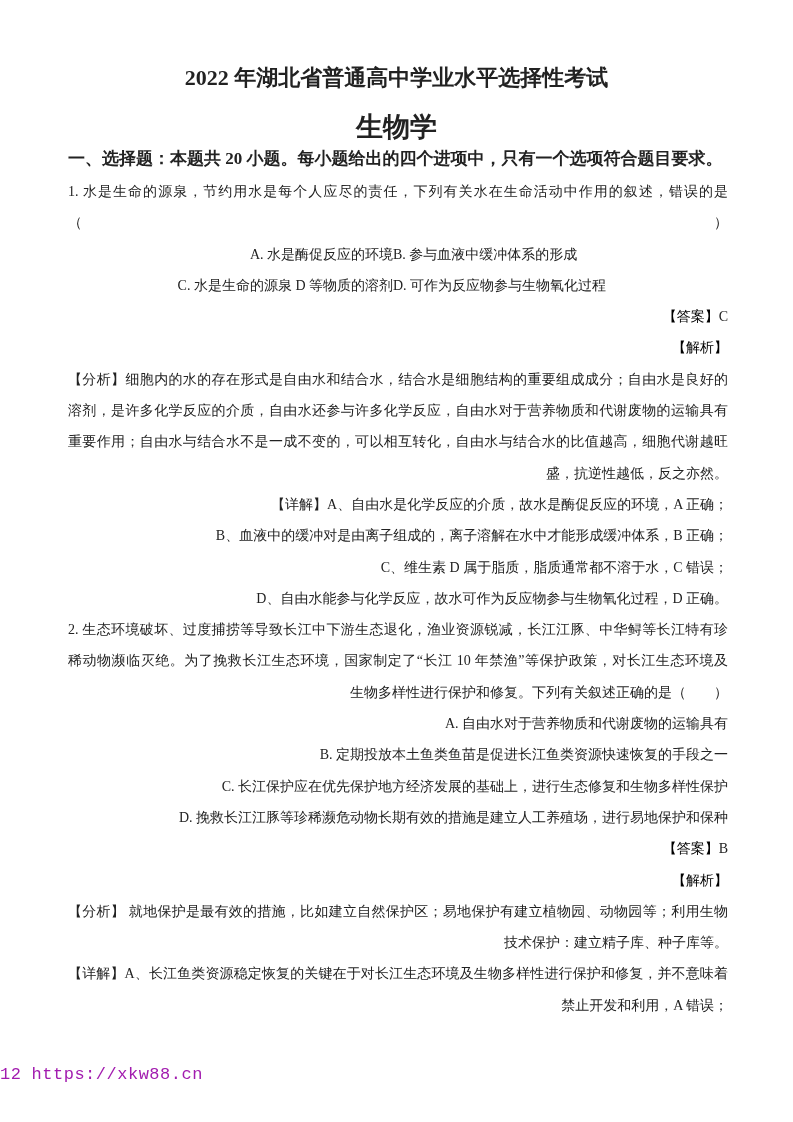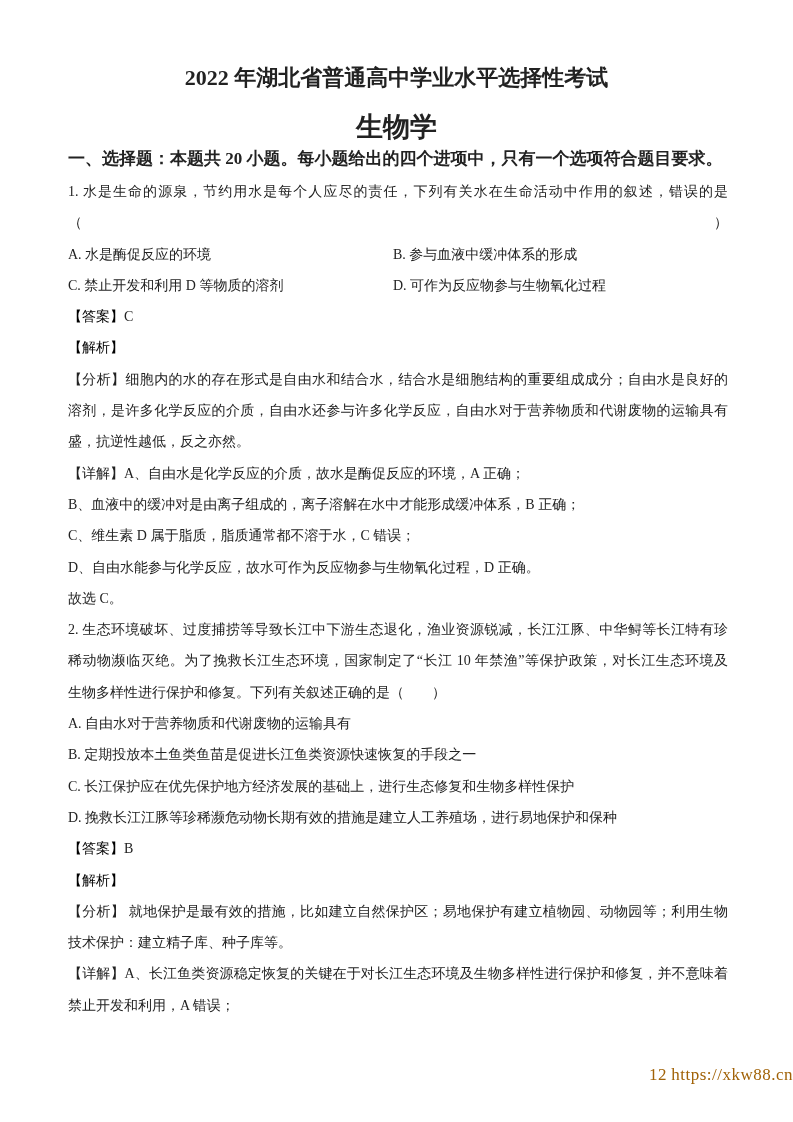--- a/index.html
+++ b/index.html
@@ -41,7 +41,7 @@
   .ln {
     line-height: 31.3px;
     min-height: 31.3px;
-    text-align: left;
+    text-align: right;
     white-space: normal;
   }
   .ln.fill {

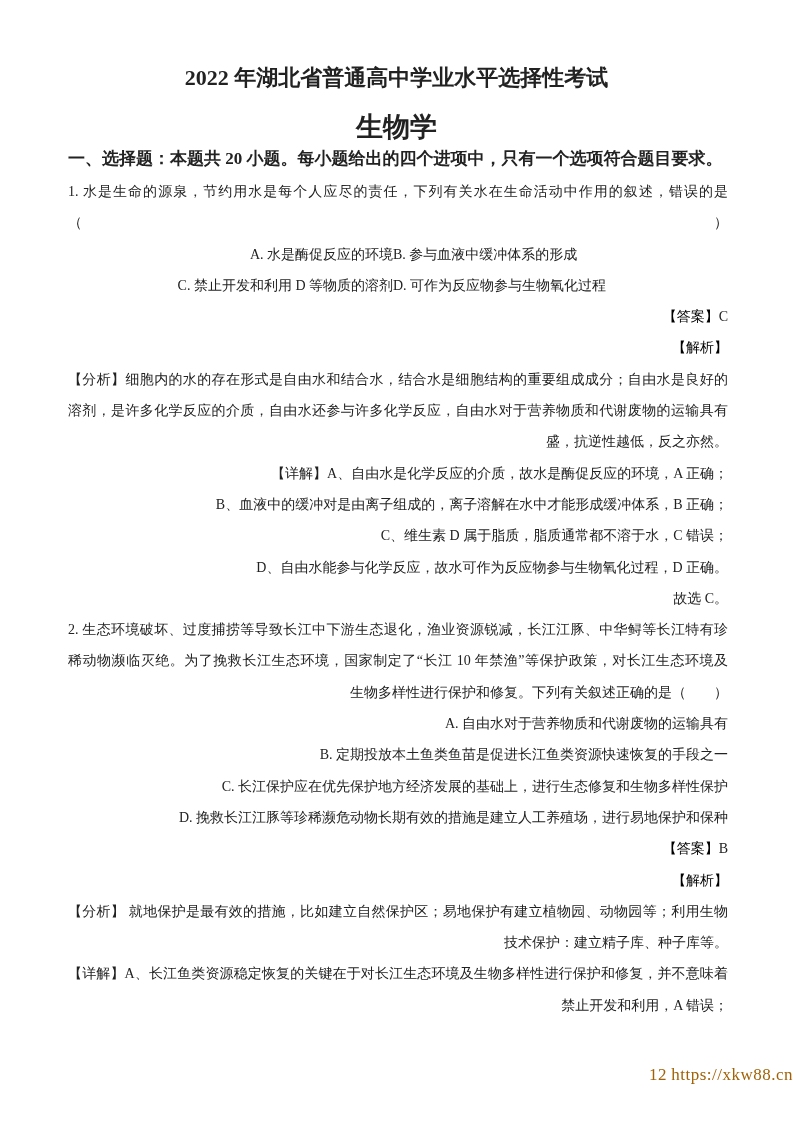--- a/index.html
+++ b/index.html
@@ -82,7 +82,7 @@
       <span>B. 参与血液中缓冲体系的形成</span>
     </div>
     <div class="ln optrow">
-      <span class="opt-col">C. 禁止开发和利用 D 等物质的溶剂</span>
+      <span class="opt-col">C. 水是生命的源泉 D 等物质的溶剂</span>
       <span>D. 可作为反应物参与生物氧化过程</span>
     </div>
     <div class="ln">

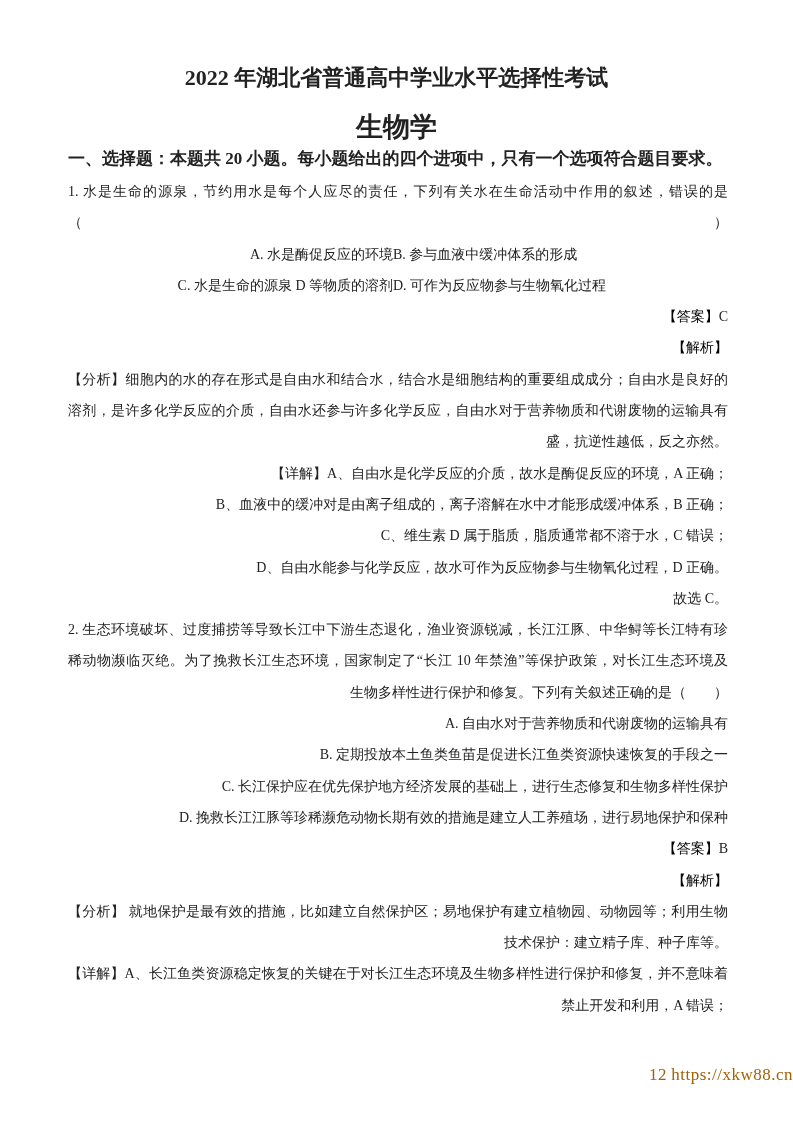--- a/index.html
+++ b/index.html
@@ -93,6 +93,7 @@
     </div>
     <div class="ln fill">【分析】细胞内的水的存在形式是自由水和结合水，结合水是细胞结构的重要组成成分；自由水是良好的</div>
     <div class="ln fill">溶剂，是许多化学反应的介质，自由水还参与许多化学反应，自由水对于营养物质和代谢废物的运输具有</div>
+    <div class="ln fill">重要作用；自由水与结合水不是一成不变的，可以相互转化，自由水与结合水的比值越高，细胞代谢越旺</div>
     <div class="ln">盛，抗逆性越低，反之亦然。</div>
     <div class="ln">【详解】A、自由水是化学反应的介质，故水是酶促反应的环境，A 正确；</div>
     <div class="ln">B、血液中的缓冲对是由离子组成的，离子溶解在水中才能形成缓冲体系，B 正确；</div>

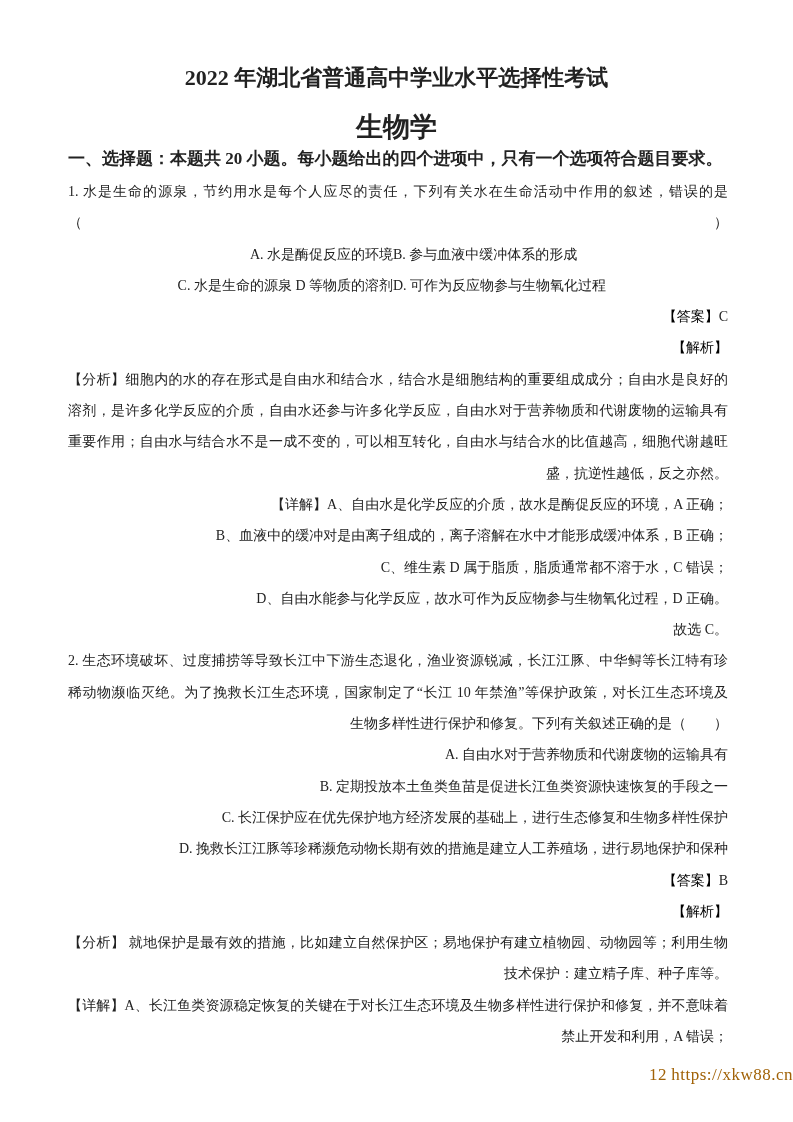--- a/index.html
+++ b/index.html
@@ -99,7 +99,6 @@
     <div class="ln">B、血液中的缓冲对是由离子组成的，离子溶解在水中才能形成缓冲体系，B 正确；</div>
     <div class="ln">C、维生素 D 属于脂质，脂质通常都不溶于水，C 错误；</div>
     <div class="ln">D、自由水能参与化学反应，故水可作为反应物参与生物氧化过程，D 正确。</div>
-    <div class="ln">故选 C。</div>
 
     <div class="ln fill">2. 生态环境破坏、过度捕捞等导致长江中下游生态退化，渔业资源锐减，长江江豚、中华鲟等长江特有珍</div>
     <div class="ln fill">稀动物濒临灭绝。为了挽救长江生态环境，国家制定了“长江 10 年禁渔”等保护政策，对长江生态环境及</div>

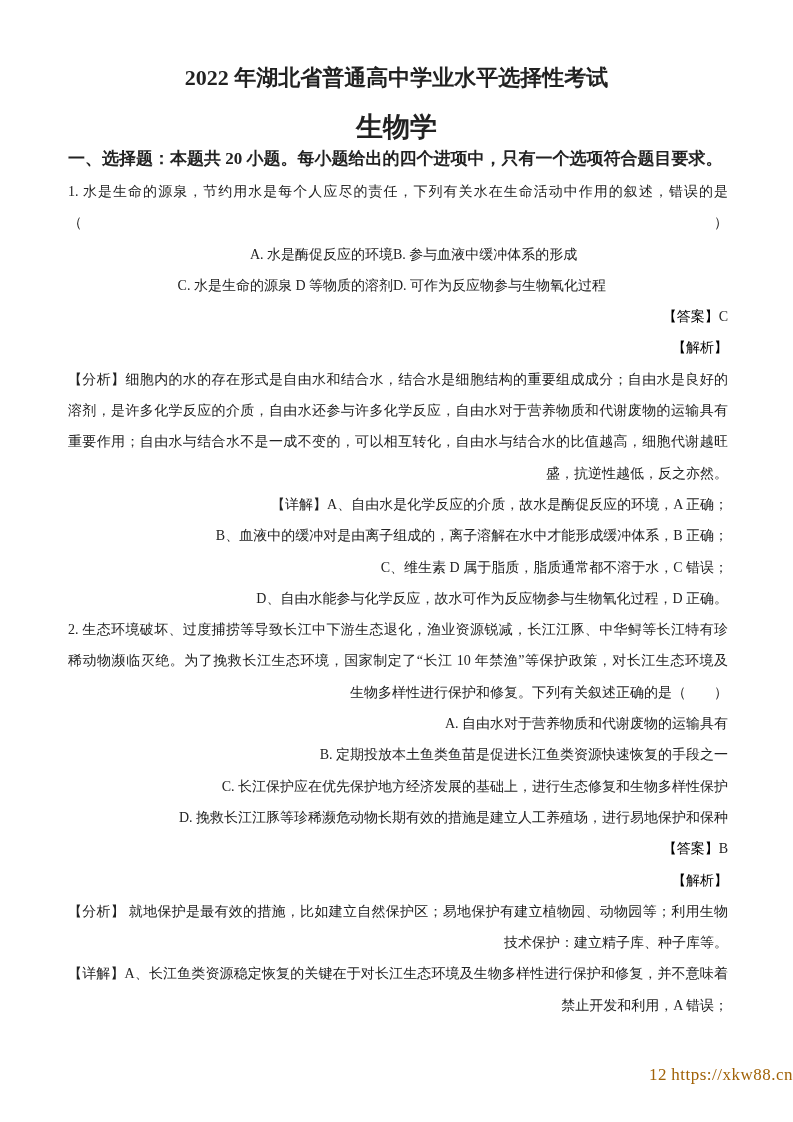--- a/index.html
+++ b/index.html
@@ -57,10 +57,10 @@
     top: 1064px;
     left: 0;
     width: 100%;
-    text-align: right;
-    font-family: Liberation Serif, serif;
+    text-align: left;
+    font-family: Liberation Mono, monospace;
     font-size: 17px;
-    color: #a16207;
+    color: #a21caf;
     line-height: 22px;
   }
   .footer span { letter-spacing: 0.5px; }

